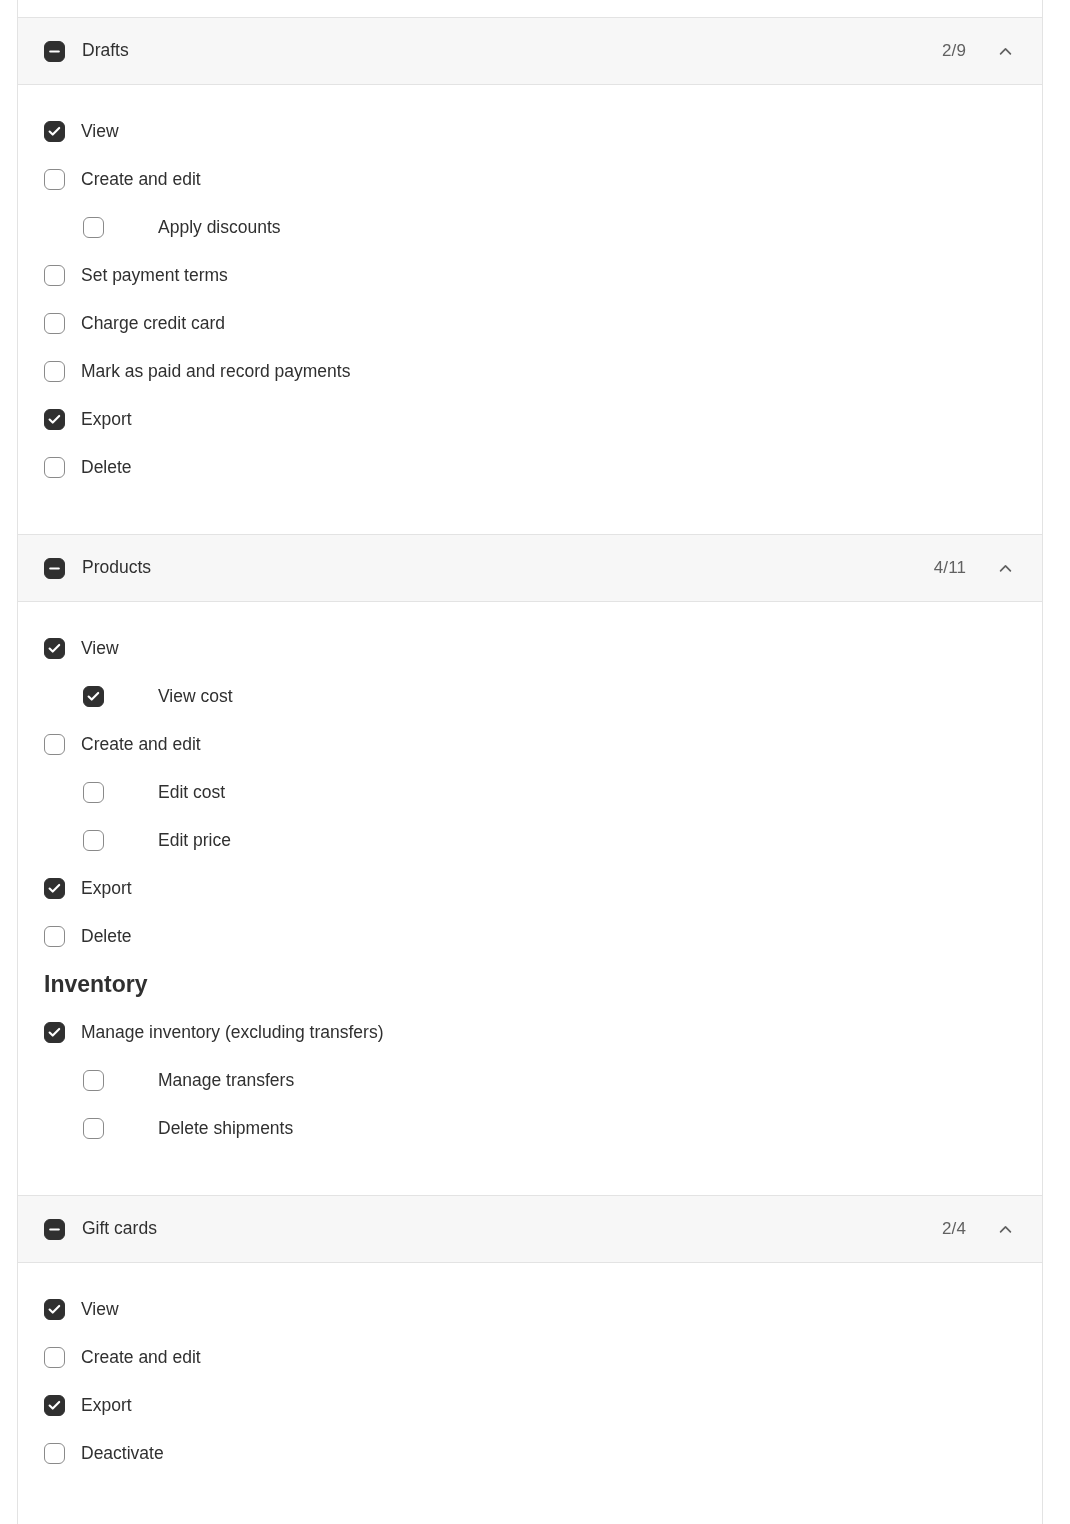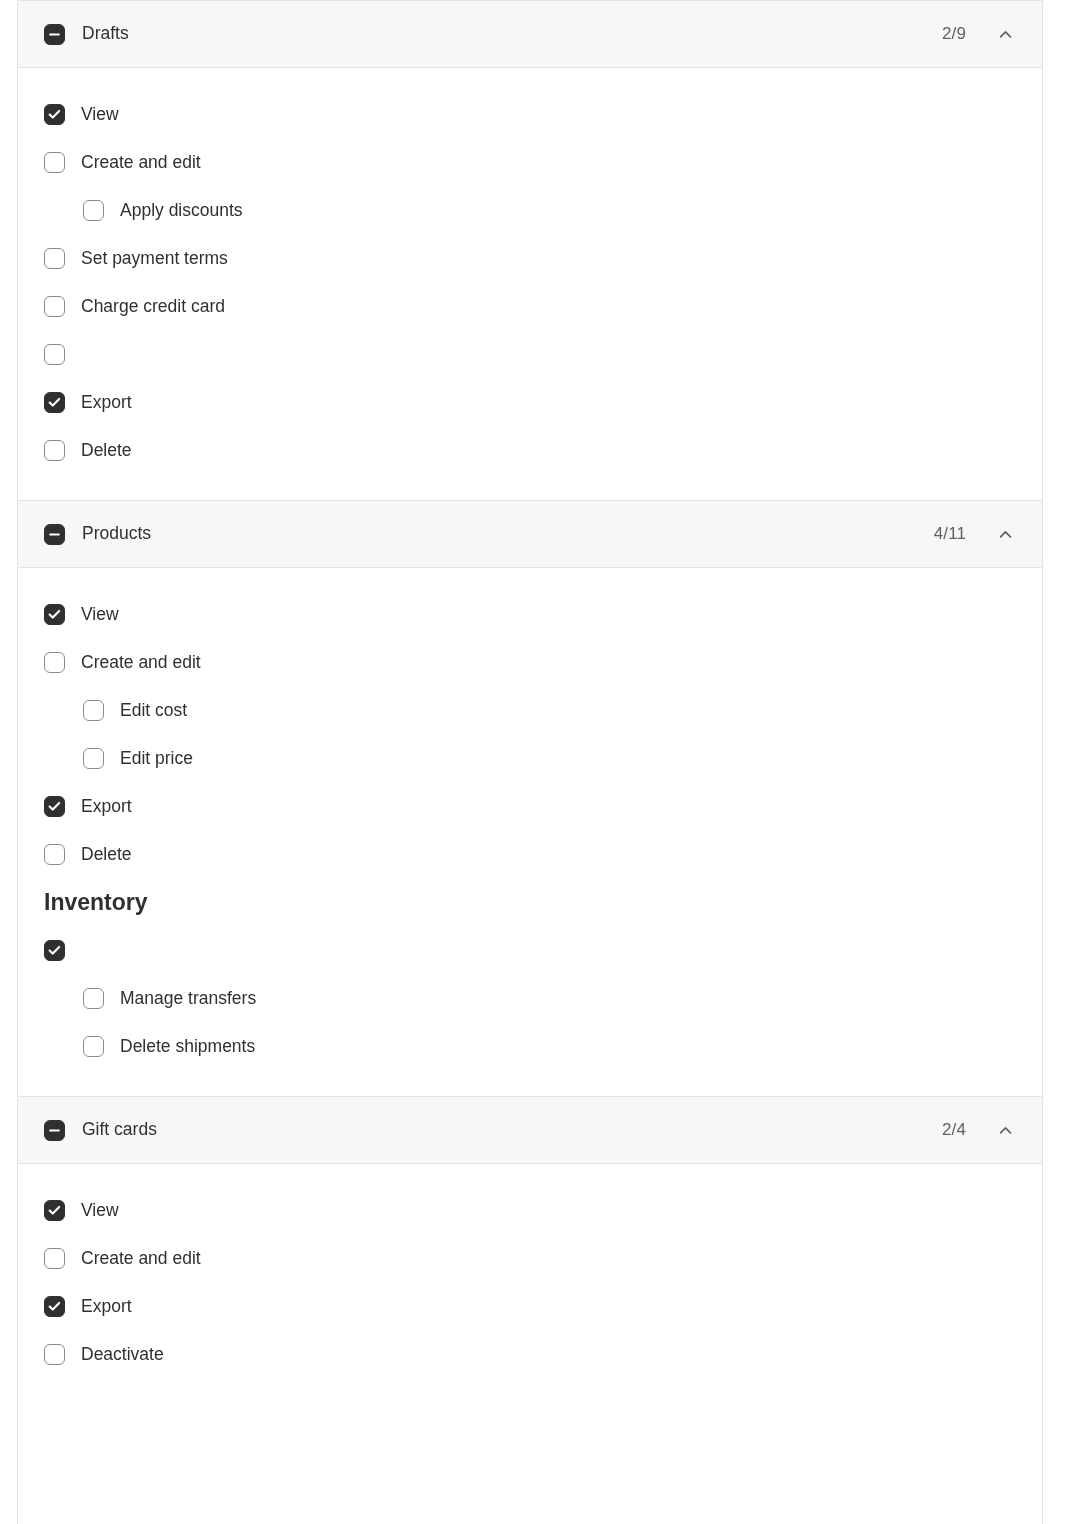--- a/index.html
+++ b/index.html
@@ -42,6 +42,7 @@
     border-bottom: 1px solid #e3e3e3;
     cursor: pointer;
     user-select: none;
+    margin-top: 17px;
   }
   .section-header.first { border-top: 1px solid #e3e3e3; }
 

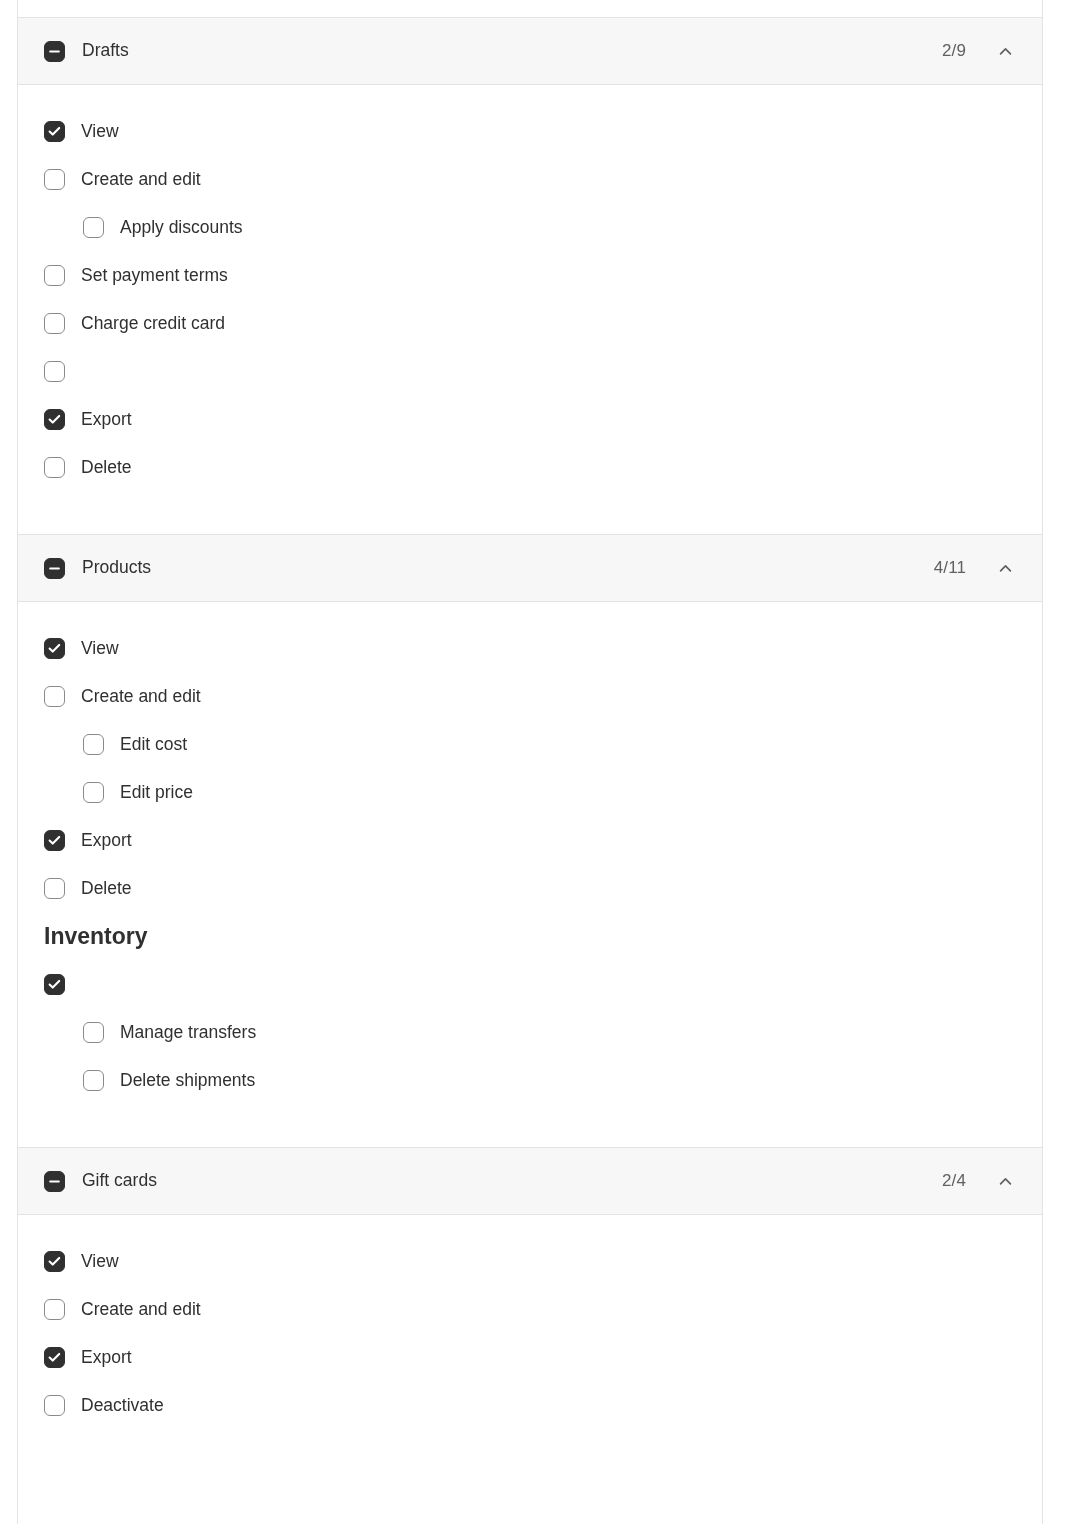--- a/index.html
+++ b/index.html
@@ -124,7 +124,7 @@
   }
 
   
-  .perm-row.level-1 { padding-left: 39px; }
+  .perm-row.level-1 { padding-left: 39px; gap: 38px; }
 
   .group-label {
     font-size: 23px;

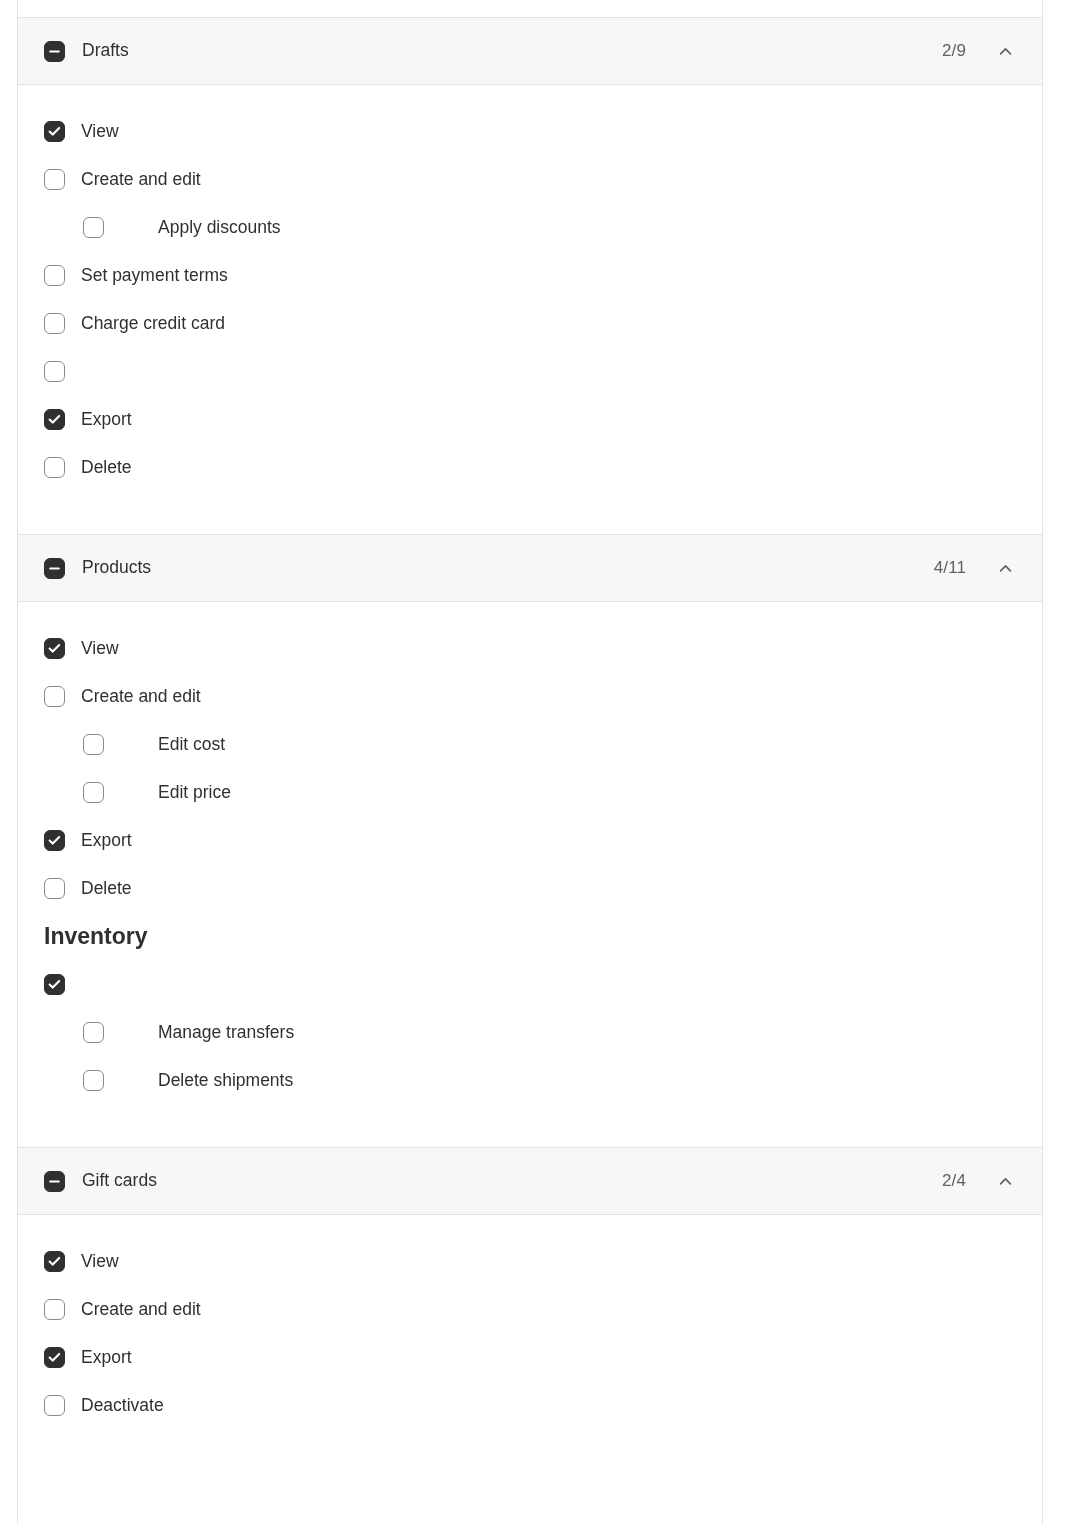--- a/index.html
+++ b/index.html
@@ -183,6 +183,7 @@
         </div>
         <div class="perm-row level-0">
           <span class="cbox" role="checkbox" aria-checked="false"></span>
+          <span class="perm-label">Mark as paid and record payments</span>
         </div>
         <div class="perm-row level-0">
           <span class="cbox checked" role="checkbox" aria-checked="true">

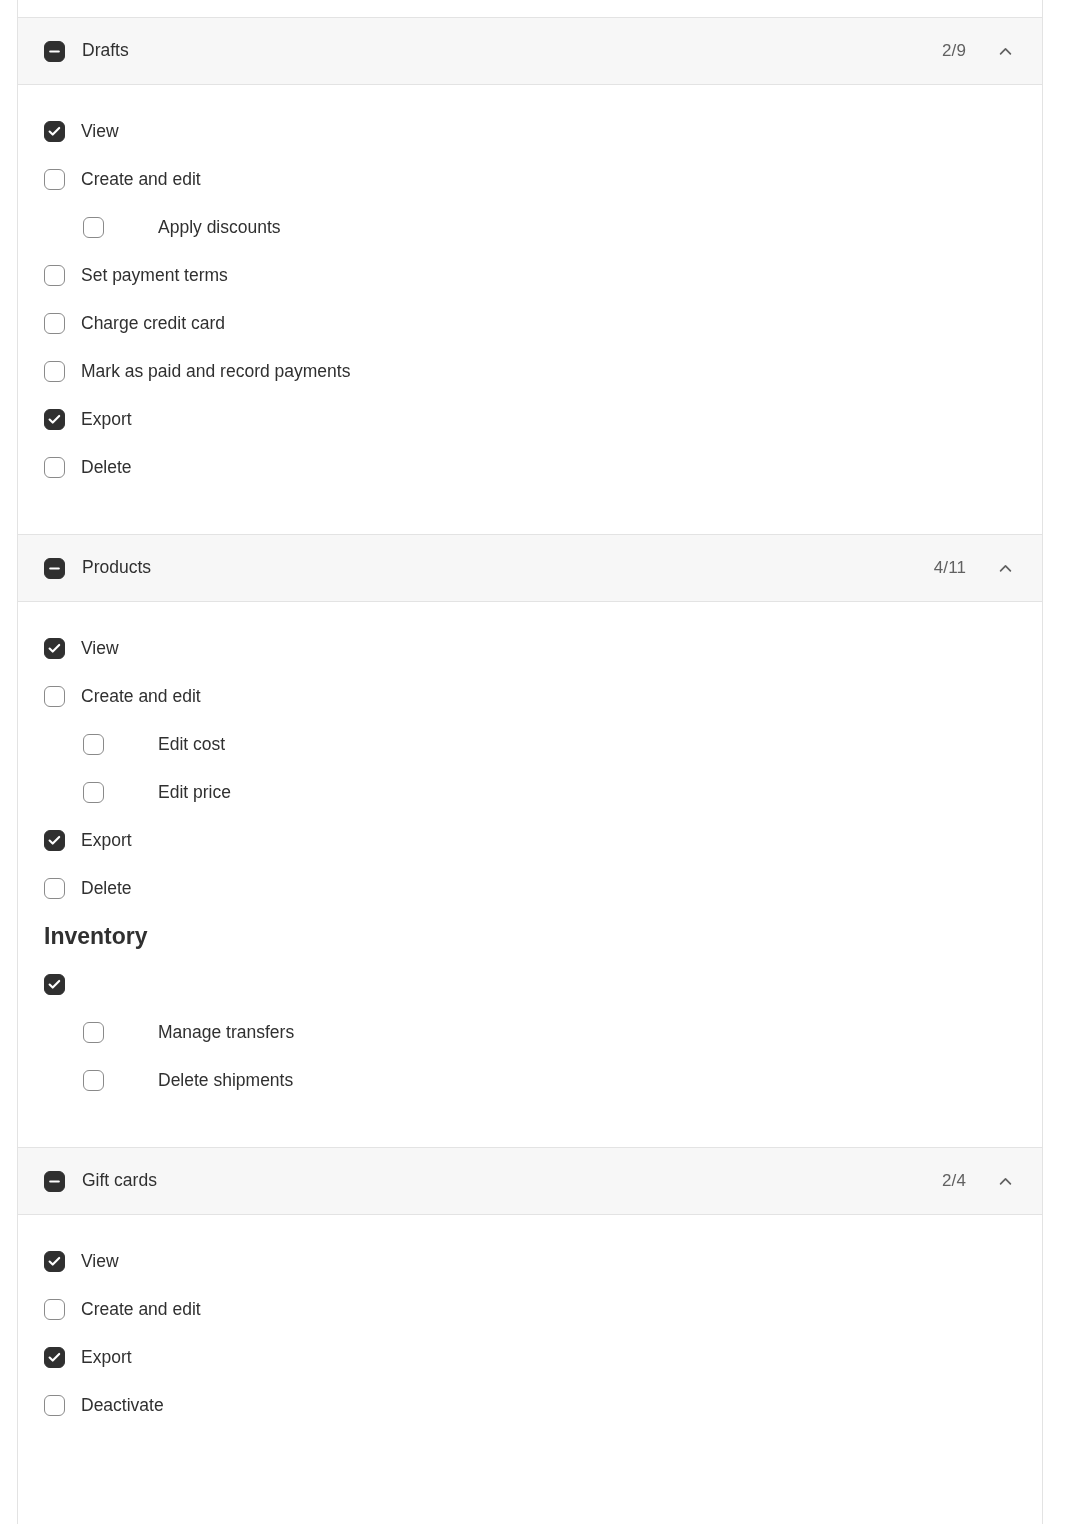--- a/index.html
+++ b/index.html
@@ -222,6 +222,14 @@
           </span>
           <span class="perm-label">View</span>
         </div>
+        <div class="perm-row level-1">
+          <span class="cbox checked" role="checkbox" aria-checked="true">
+            <svg width="13" height="13" viewBox="0 0 13 13" aria-hidden="true">
+              <path d="M1.6 6.6 L4.7 9.6 L11.2 2.9" fill="none" stroke="#ffffff" stroke-width="2.1" stroke-linecap="round" stroke-linejoin="round"></path>
+            </svg>
+          </span>
+          <span class="perm-label">View cost</span>
+        </div>
         <div class="perm-row level-0">
           <span class="cbox" role="checkbox" aria-checked="false"></span>
           <span class="perm-label">Create and edit</span>

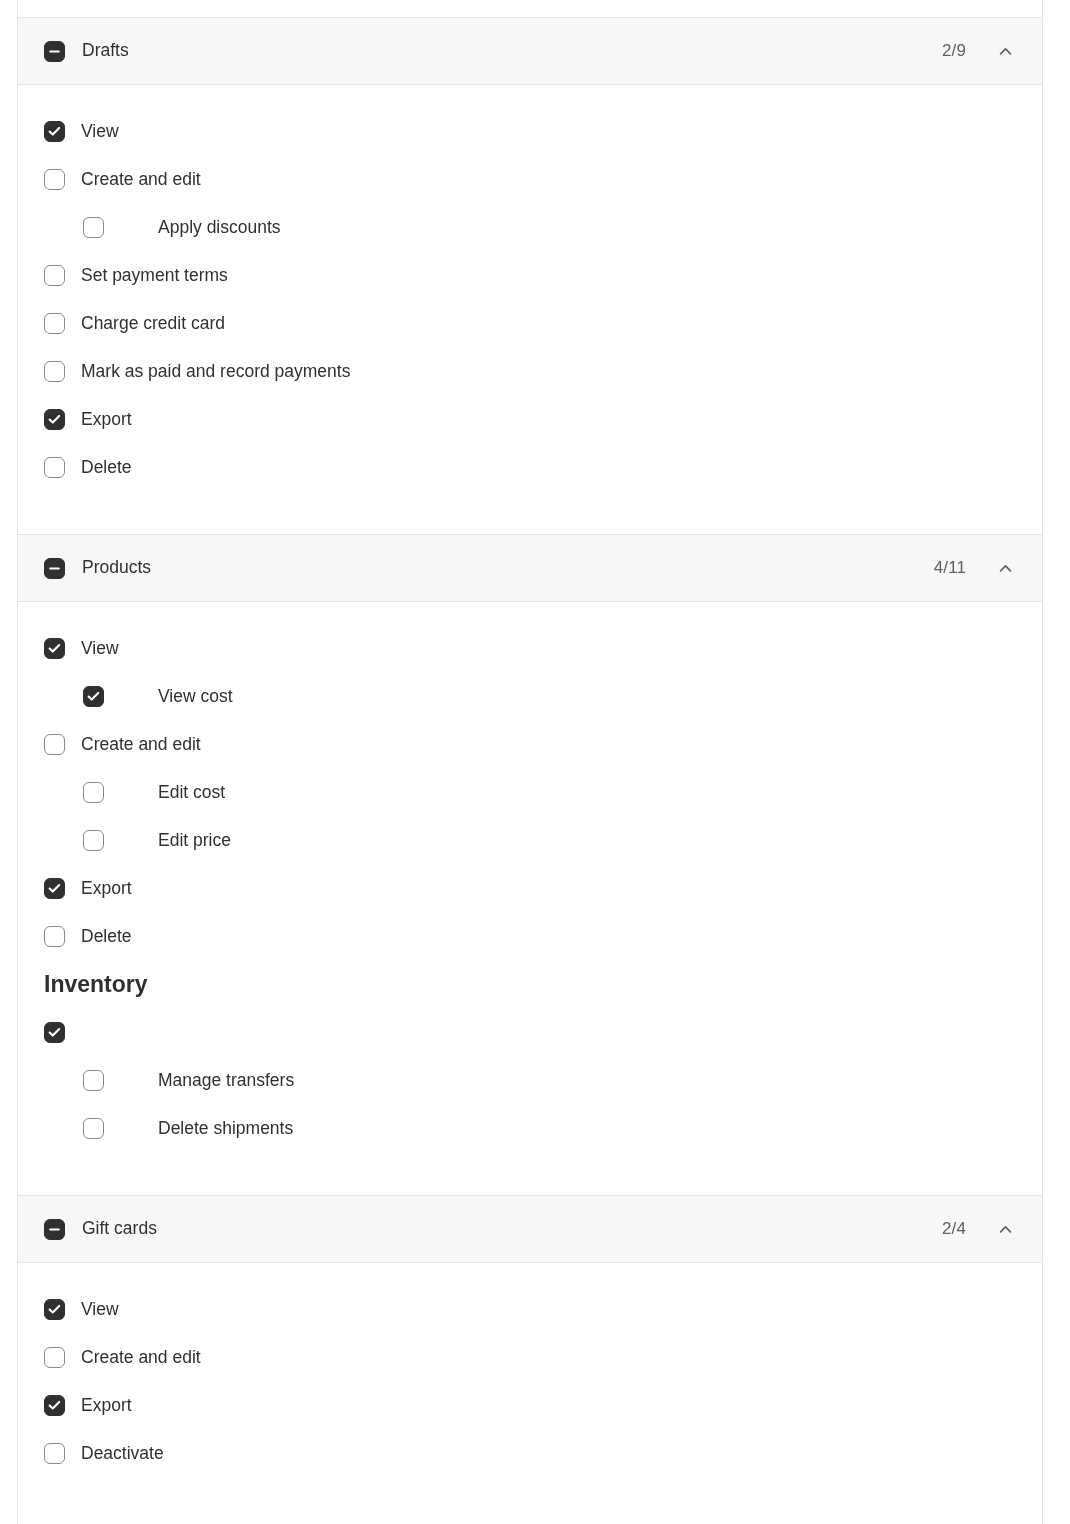--- a/index.html
+++ b/index.html
@@ -261,6 +261,7 @@
               <path d="M1.6 6.6 L4.7 9.6 L11.2 2.9" fill="none" stroke="#ffffff" stroke-width="2.1" stroke-linecap="round" stroke-linejoin="round"></path>
             </svg>
           </span>
+          <span class="perm-label">Manage inventory (excluding transfers)</span>
         </div>
         <div class="perm-row level-1">
           <span class="cbox" role="checkbox" aria-checked="false"></span>

